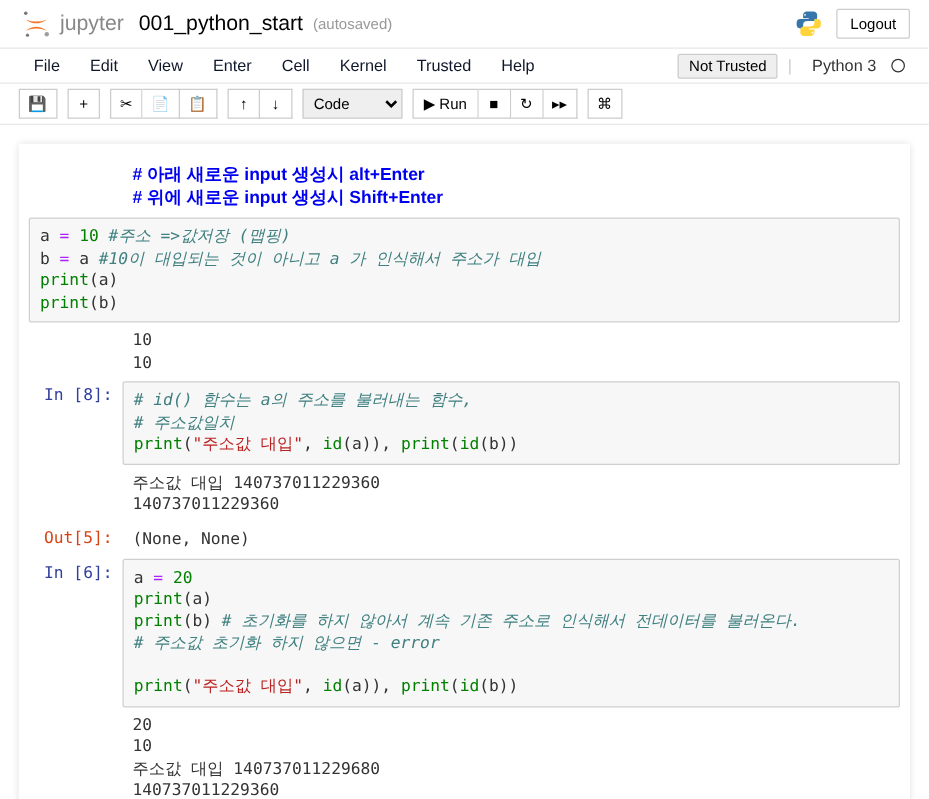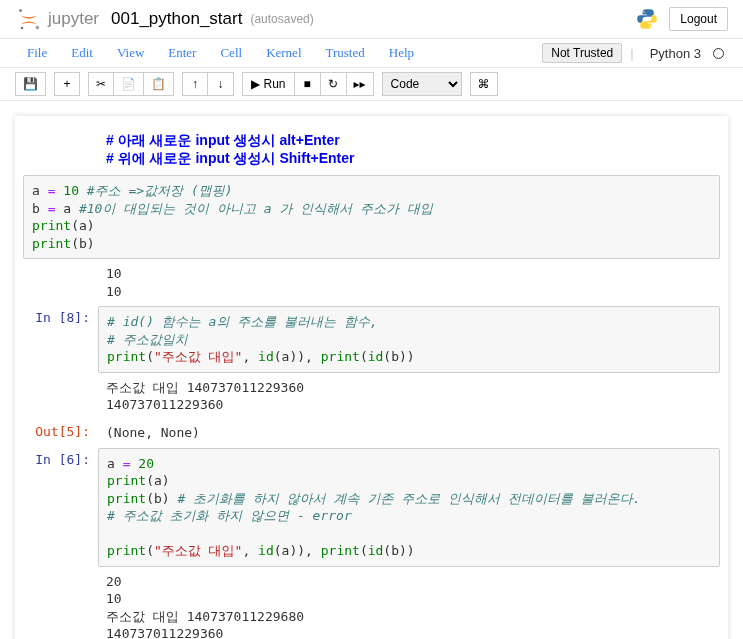--- a/index.html
+++ b/index.html
@@ -13,7 +13,7 @@
     .python-logo { width: 24px; height: 24px; }
     .logout-btn { border: 1px solid #ccc; background: #fff; padding: 4px 10px; font-size: 12px; border-radius: 2px; cursor: pointer; }
     .menubar { display: flex; padding: 0 15px; border-bottom: 1px solid #e7e7e7; position: relative; }
-    .menu-item { padding: 6px 12px; font-size: 13px; color: #3b82f6; cursor: pointer; font-family: Liberation Serif, serif; }
+    .menu-item { padding: 6px 12px; font-size: 13px; color: #0f172a; cursor: pointer; }
     .menu-right { margin-left: auto; display: flex; align-items: center; gap: 8px; padding-right: 4px; }
     .not-trusted { border: 1px solid #ccc; padding: 2px 8px; font-size: 12px; border-radius: 2px; cursor: pointer; text-align: center; }
     .kernel-name { font-size: 13px; color: #333; margin-left: 8px; }

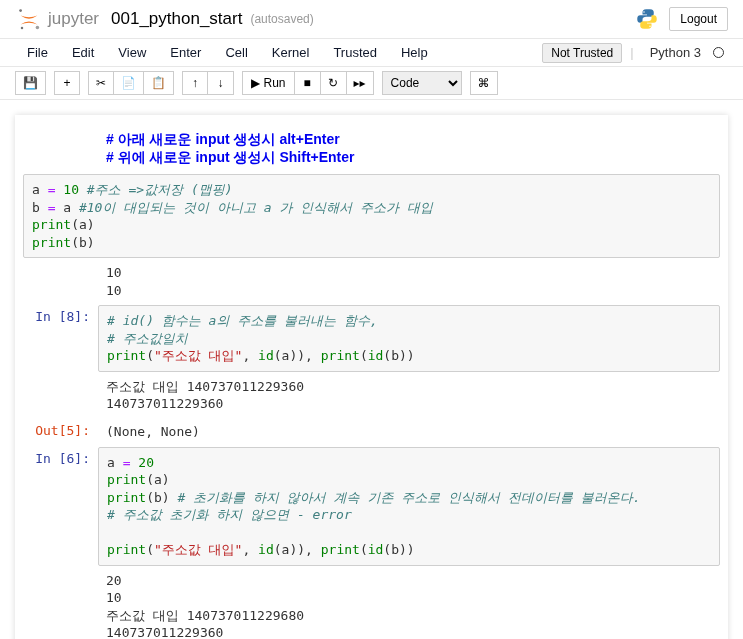--- a/index.html
+++ b/index.html
@@ -100,15 +100,15 @@
     <button class="tb-btn">↓</button>
   </div>
   <div class="tb-group">
+    <select class="celltype">
+      <option>Code</option>
+    </select>
+  </div>
+  <div class="tb-group">
     <button class="tb-btn" style="width:auto;padding:3px 8px">▶ Run</button>
     <button class="tb-btn">■</button>
     <button class="tb-btn">↻</button>
     <button class="tb-btn">▸▸</button>
-  </div>
-  <div class="tb-group">
-    <select class="celltype">
-      <option>Code</option>
-    </select>
   </div>
   <div class="tb-group">
       <button class="tb-btn">⌘</button>

